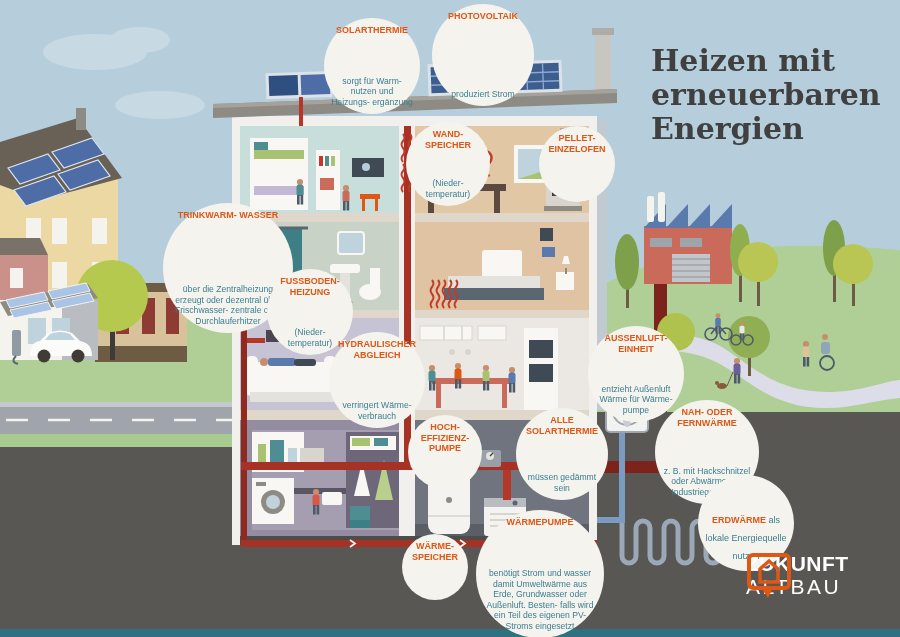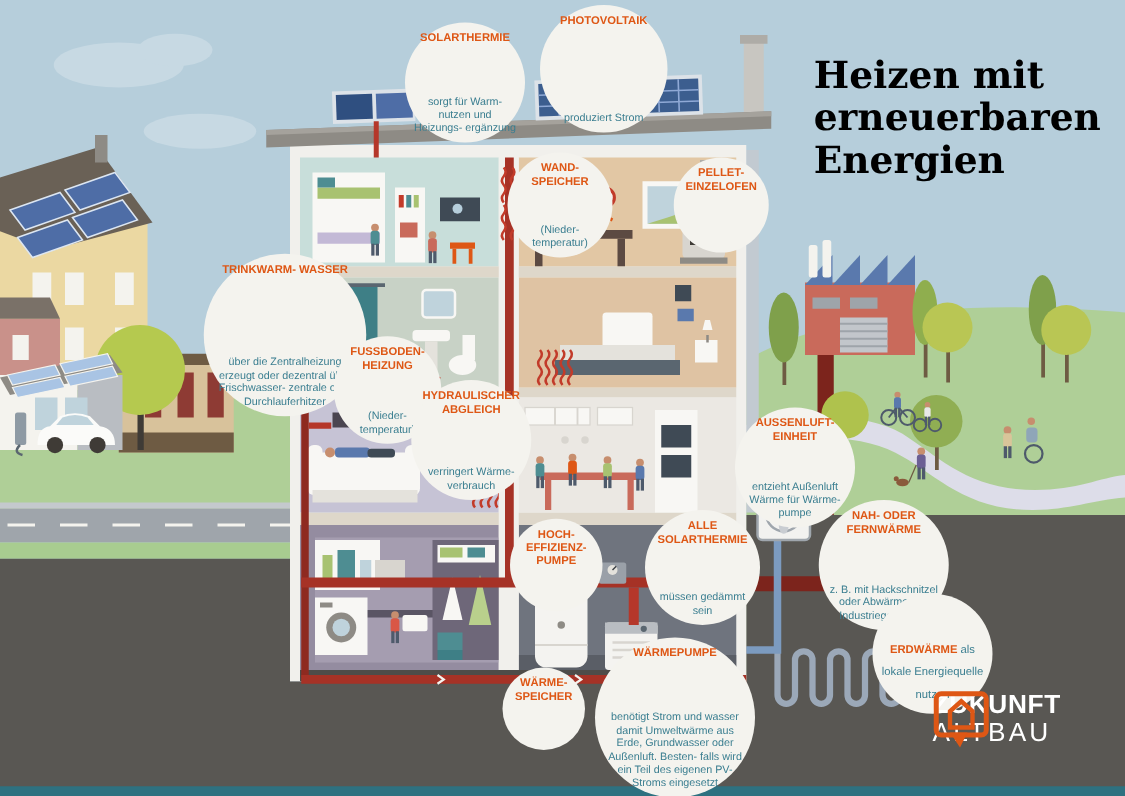--- a/index.html
+++ b/index.html
@@ -10,7 +10,7 @@
   .co-body{color:#3A7E90;font-size:8.6px;line-height:1.22;margin-top:2px;}
   .callout.inline{display:block;padding-top:34px;}
   .callout.inline .co-title,.callout.inline .co-body{display:inline;font-size:9px;}
-  .main-title{position:absolute;left:651px;top:44px;width:250px;font-family:"DejaVu Serif","Liberation Serif",serif;font-weight:bold;font-size:30px;line-height:1.13;color:#000000;z-index:6;}
+  .main-title{position:absolute;left:651px;top:44px;width:250px;font-family:"DejaVu Serif","Liberation Serif",serif;font-weight:bold;font-size:30px;line-height:1.13;color:#404040;z-index:6;}
   .logo{position:absolute;left:746px;top:552px;display:flex;align-items:center;gap:11px;z-index:6;}
   .logo-text{display:flex;flex-direction:column;}
   .logo-l1{color:#FFFFFF;font-weight:bold;font-size:21px;letter-spacing:0.5px;line-height:1.1;}

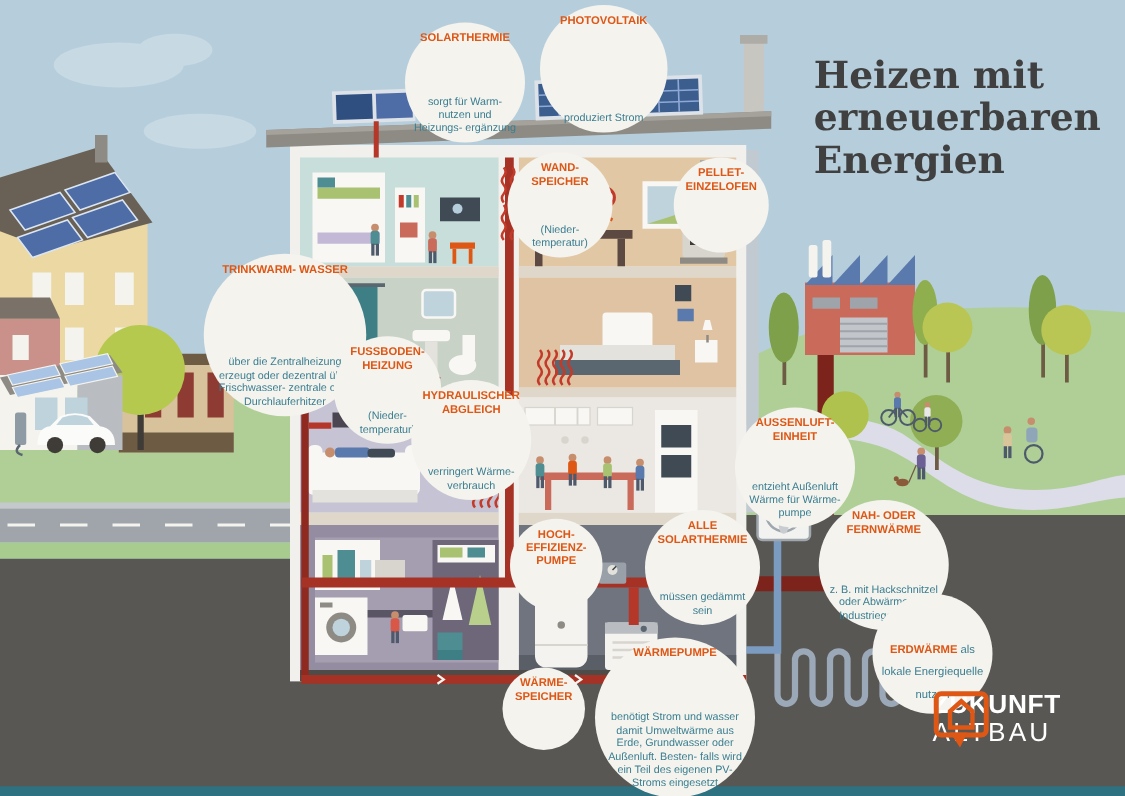--- a/index.html
+++ b/index.html
@@ -448,7 +448,7 @@
   <div class="co-title">FUSSBODEN- HEIZUNG</div>
   <div class="co-body">(Nieder- temperatur)</div>
 </div>
-<div class="callout" style="left:329px;top:304px;width:96px;height:96px">
+<div class="callout" style="left:329px;top:332px;width:96px;height:96px">
   <div class="co-title">HYDRAULISCHER ABGLEICH</div>
   <div class="co-body">verringert Wärme- verbrauch</div>
 </div>

